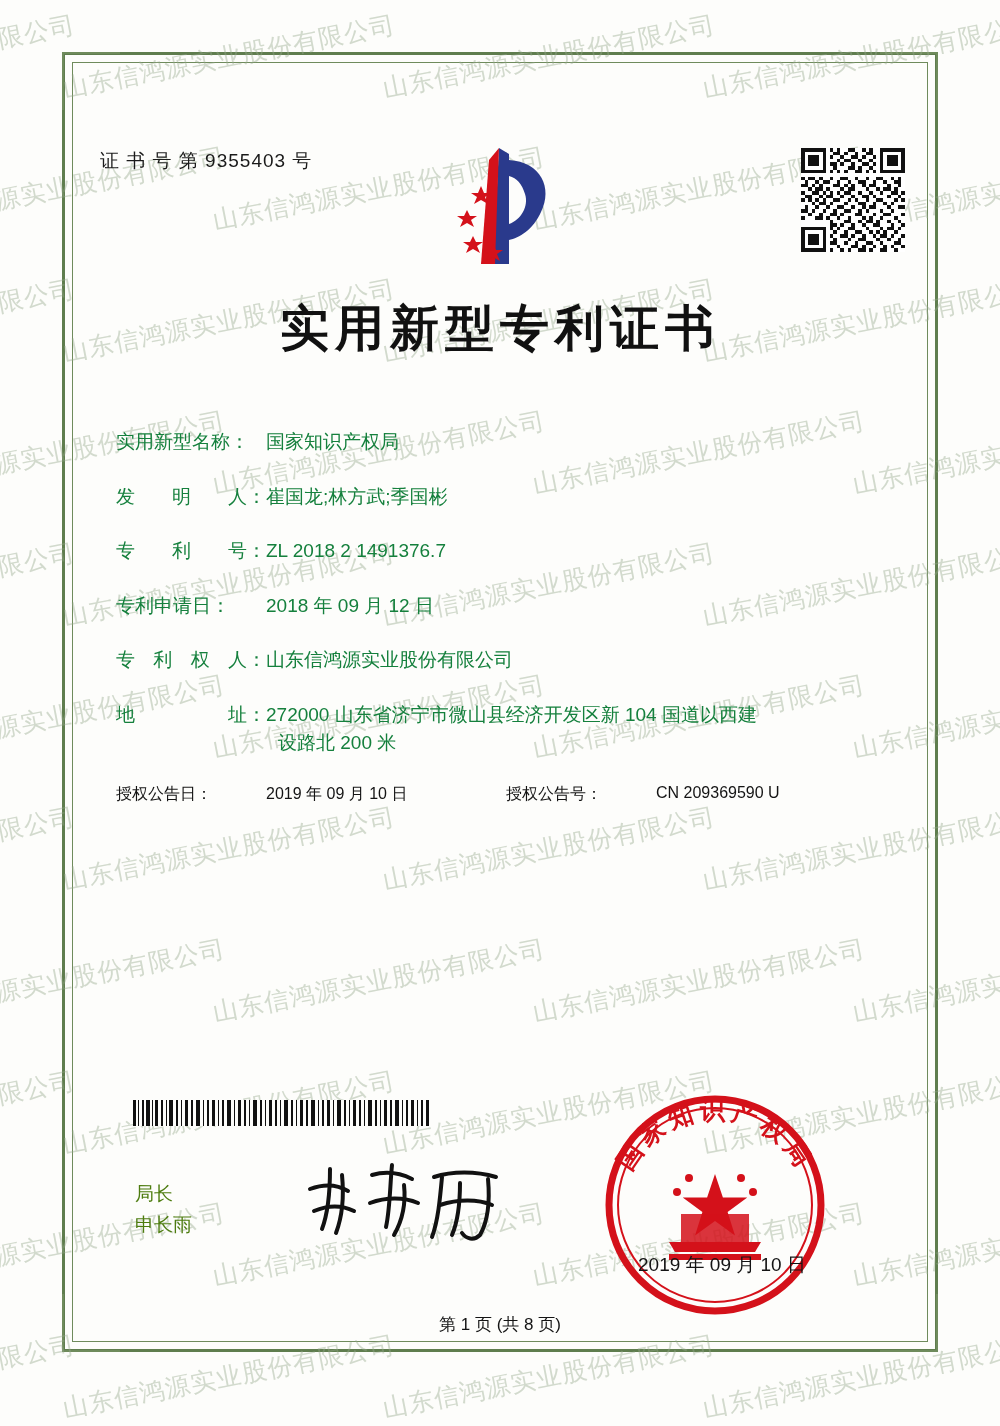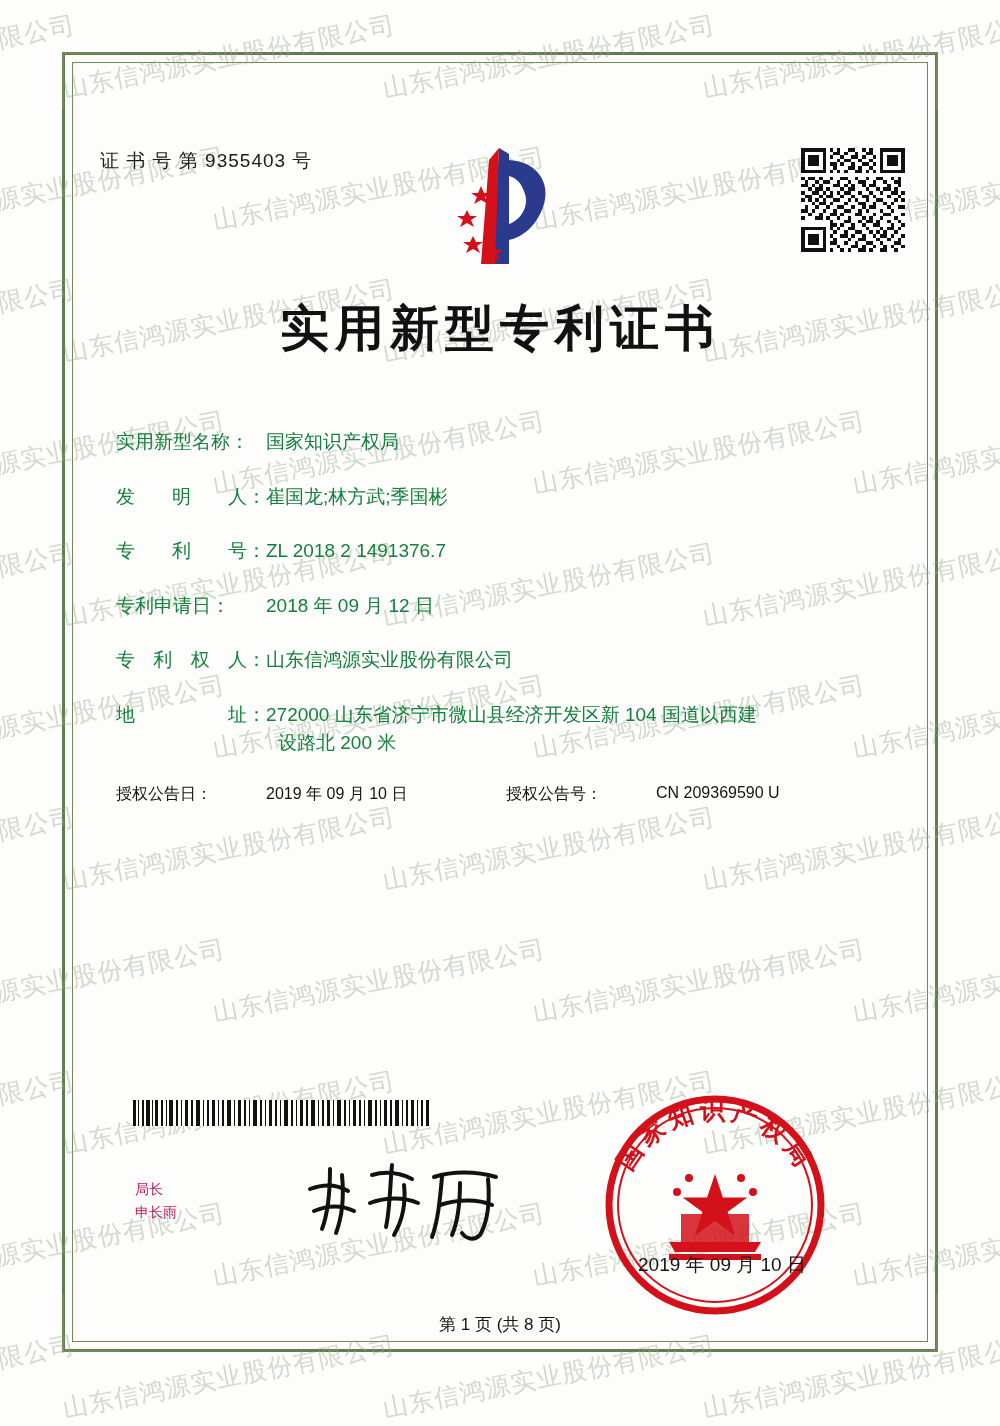--- a/index.html
+++ b/index.html
@@ -185,8 +185,8 @@
     left: 135px;
     top: 1178px;
     z-index: 10;
-    font-size: 14px;
-    color: #be185d;
+    font-size: 19px;
+    color: #4d7c0f;
     line-height: 1.65;
   }
   .signature-img {

